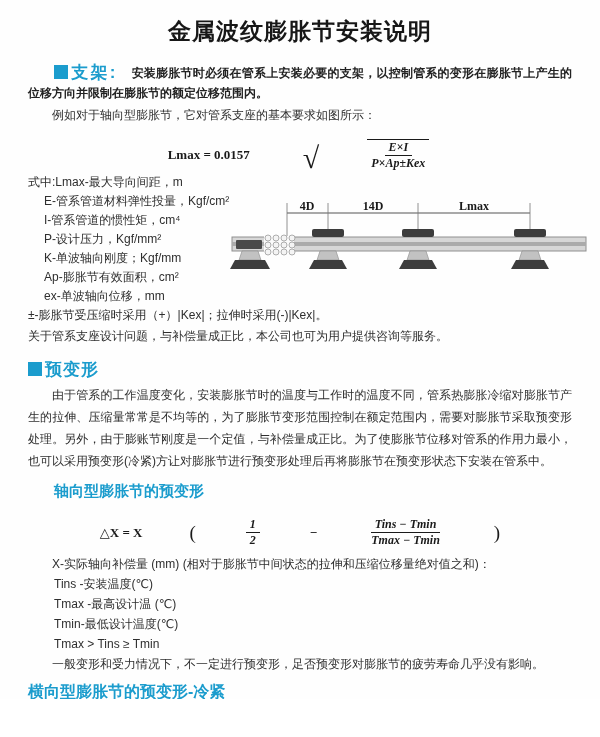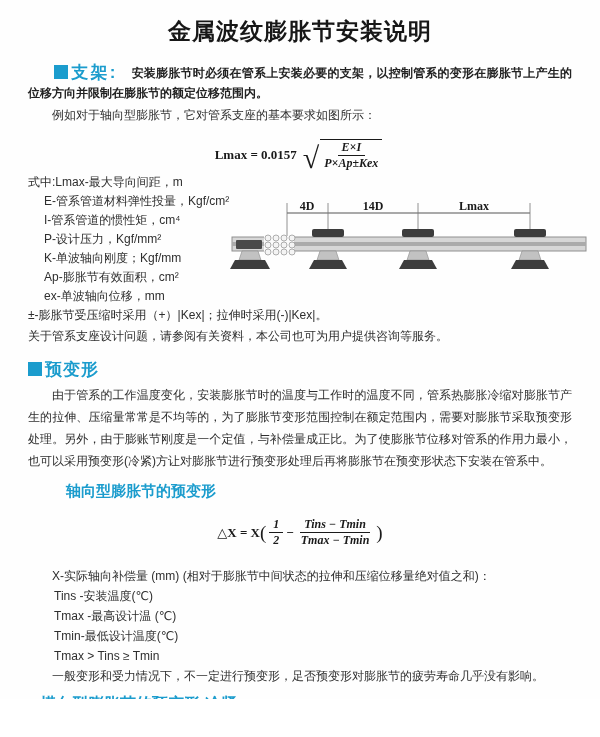--- a/index.html
+++ b/index.html
@@ -37,7 +37,7 @@
     display:flex;justify-content:center;align-items:center;
     margin:10px 0 8px 0;
     font-family:"Liberation Serif","DejaVu Serif",serif;
-    font-weight:700;color:#1a1a1a;font-size:13px;
+    font-weight:700;color:#1a1a1a;font-size:13px;gap:47px;
   }
   .f-text{font-family:"Liberation Serif","DejaVu Serif",serif;font-weight:700;}
   .f-var{font-style:italic;}

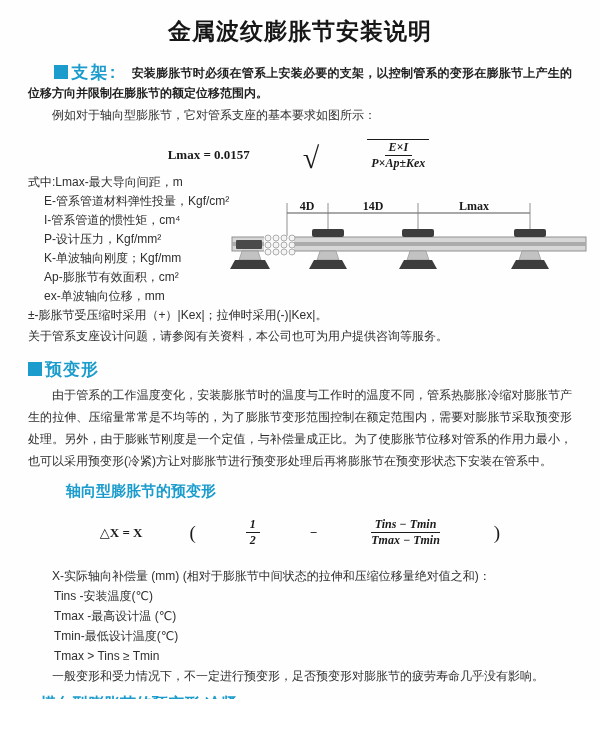--- a/index.html
+++ b/index.html
@@ -96,7 +96,7 @@
     <p class="def-line def-sub">Ap-膨胀节有效面积，cm²</p>
     <p class="def-line def-sub">ex-单波轴向位移，mm</p>
     <p class="def-line">±-膨胀节受压缩时采用（+）|Kex|；拉伸时采用(-)|Kex|。</p>
-    <p class="def-line" style="margin-top:2px;">关于管系支座设计问题，请参阅有关资料，本公司也可为用户提供咨询等服务。</p>
+    <p class="def-line" style="margin-top:2px;">关于管系支座设计问题，与补偿量成正比，本公司也可为用户提供咨询等服务。</p>
 
     <svg class="diagram" viewBox="0 0 358 80">
 

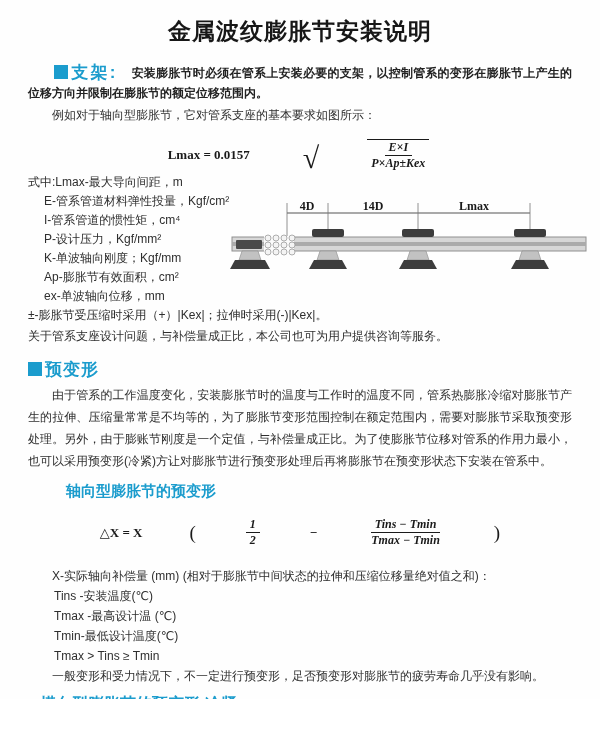--- a/index.html
+++ b/index.html
@@ -59,7 +59,7 @@
   .def-sub{padding-left:16px;}
   .diagram{position:absolute;top:26px;right:-16px;width:358px;height:80px;}
   .sub-heading{
-    color:#1b9ccd;font-weight:700;margin:12px;
+    color:#1b9ccd;font-weight:700;margin:0;
   }
   .sub-heading.axial{font-size:15px;padding-left:26px;margin-top:10px;}
   .sub-heading.lateral{font-size:16px;margin-top:8px;}

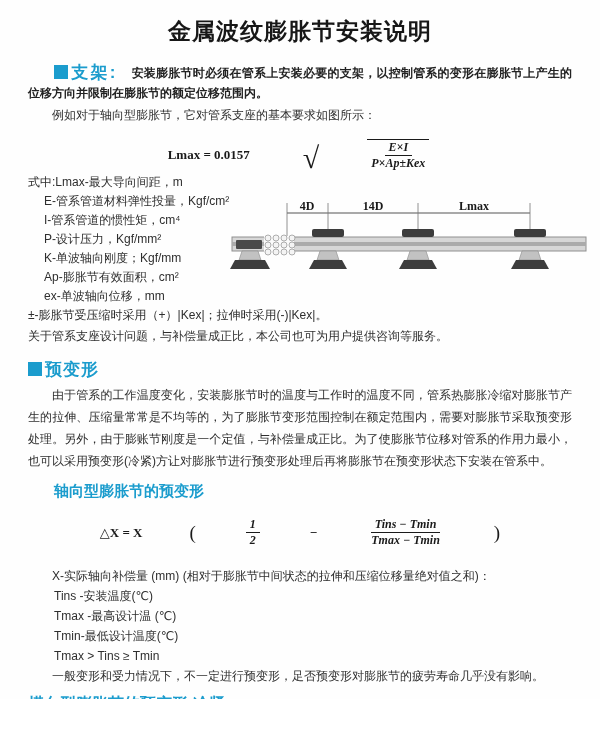--- a/index.html
+++ b/index.html
@@ -176,7 +176,7 @@
     <span class="paren f-text">)</span>
   </div>
 
-  <p class="indent" style="margin-top:18px;">X-实际轴向补偿量 (mm) (相对于膨胀节中间状态的拉伸和压缩位移量绝对值之和)：</p>
+  <p class="indent" style="margin-top:6px;">X-实际轴向补偿量 (mm) (相对于膨胀节中间状态的拉伸和压缩位移量绝对值之和)：</p>
   <p class="line temp-line">Tins -安装温度(℃)</p>
   <p class="line temp-line">Tmax -最高设计温 (℃)</p>
   <p class="line temp-line">Tmin-最低设计温度(℃)</p>

